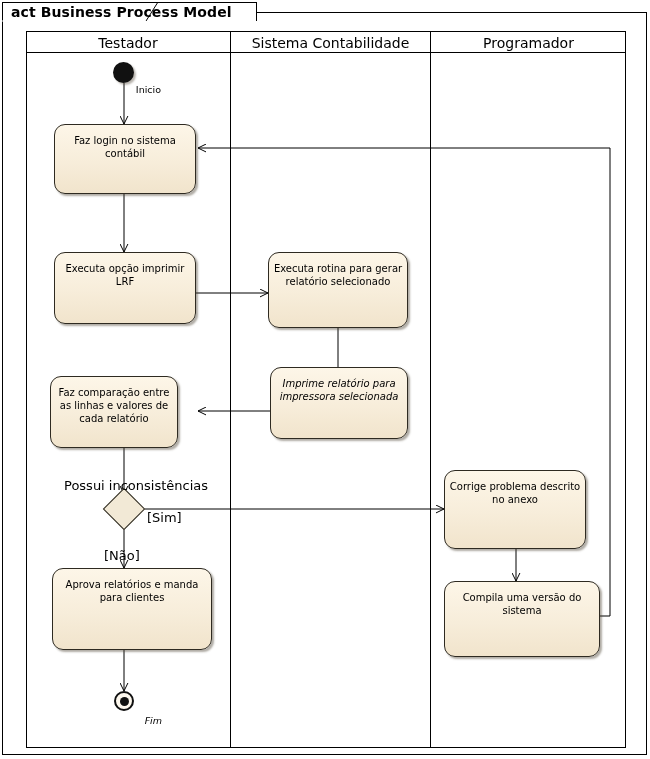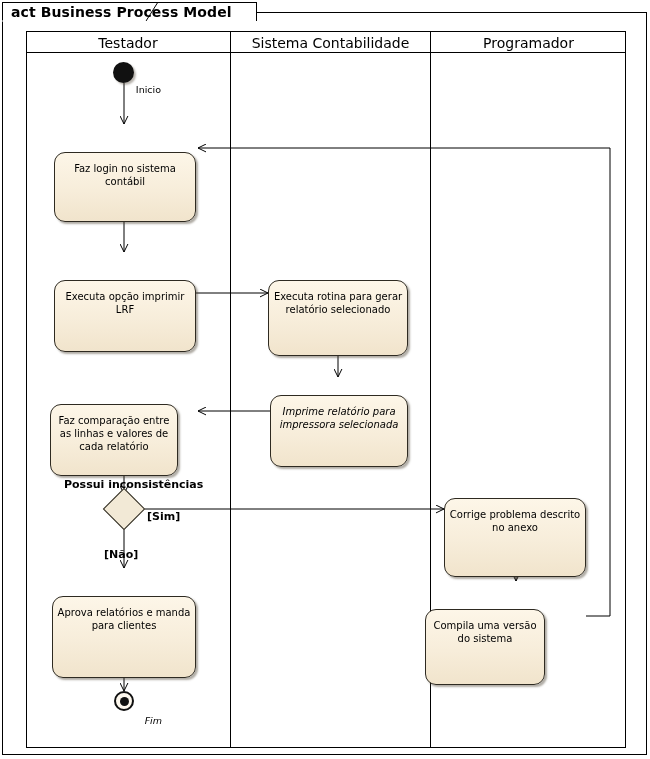--- a/index.html
+++ b/index.html
@@ -114,7 +114,6 @@
     align-items: flex-start;
     justify-content: center;
     z-index: 3;
-    margin-top: 28px;
   }
   .activity-label {
     display: block;

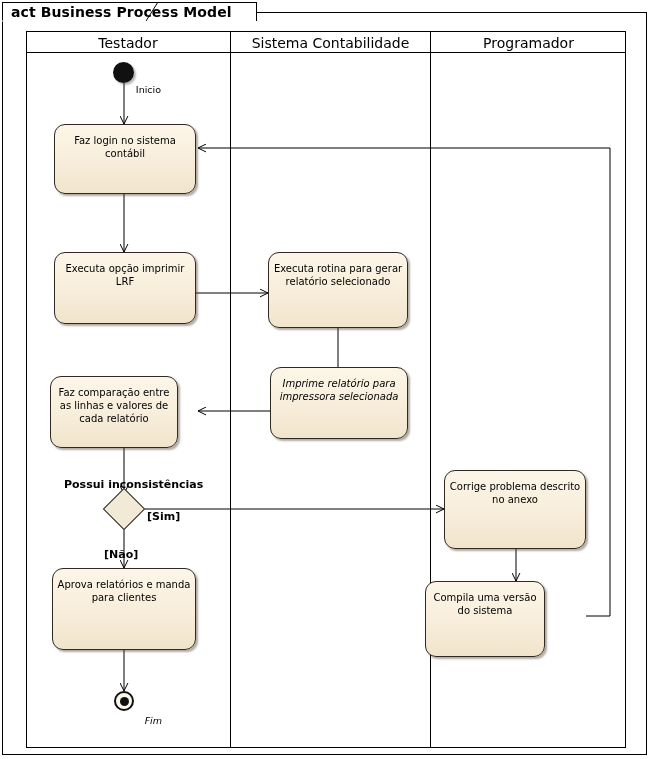--- a/index.html
+++ b/index.html
@@ -172,11 +172,10 @@
   
   .edge-label {
     position: absolute;
-    font-size: 11px;
+    font-size: 13px;
     color: #000000;
     white-space: nowrap;
     z-index: 4;
-    font-weight: bold;
   }
   .node-caption {
     position: absolute;

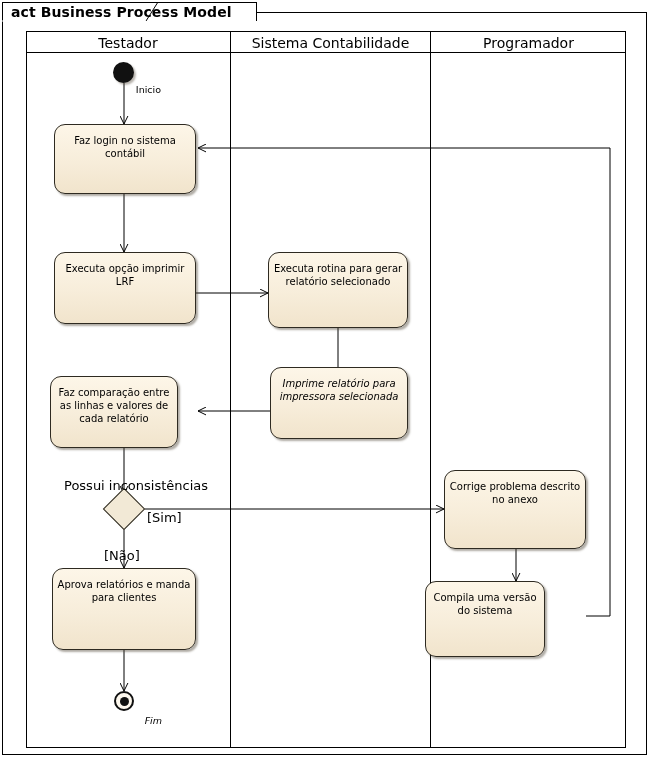--- a/index.html
+++ b/index.html
@@ -263,7 +263,7 @@
     <span class="activity-label">Faz comparação entre as linhas e valores de cada relatório</span>
   </div>
 
-  <div class="activity" style="left:52px; top:568px; width:144px; height:82px;">
+  <div class="activity" style="left:52px; top:568px; width:160px; height:82px;">
     <span class="activity-label">Aprova relatórios e manda para clientes</span>
   </div>
 

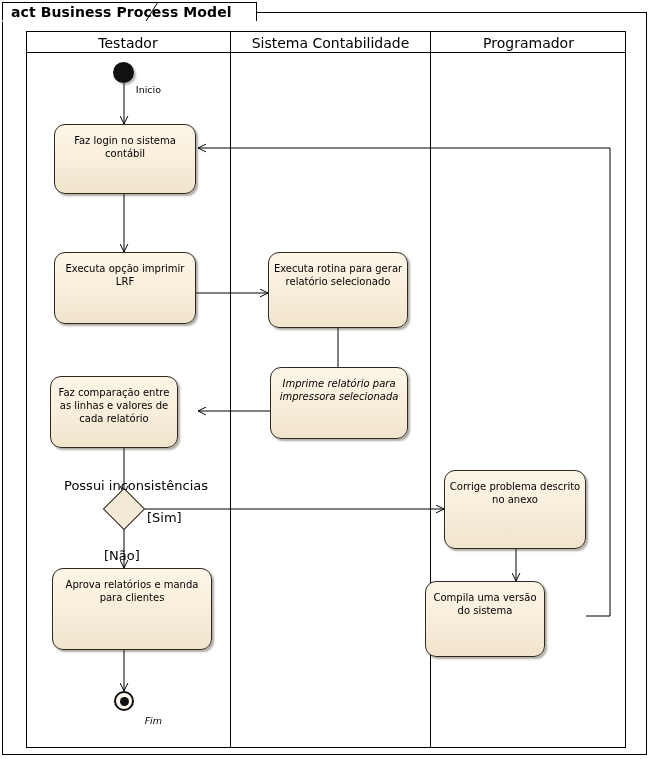--- a/index.html
+++ b/index.html
@@ -271,7 +271,7 @@
     <span class="activity-label">Corrige problema descrito no anexo</span>
   </div>
 
-  <div class="activity" style="left:425px; top:581px; width:120px; height:76px;">
+  <div class="activity" style="left:444px; top:581px; width:156px; height:76px;">
     <span class="activity-label">Compila uma versão do sistema</span>
   </div>
 

